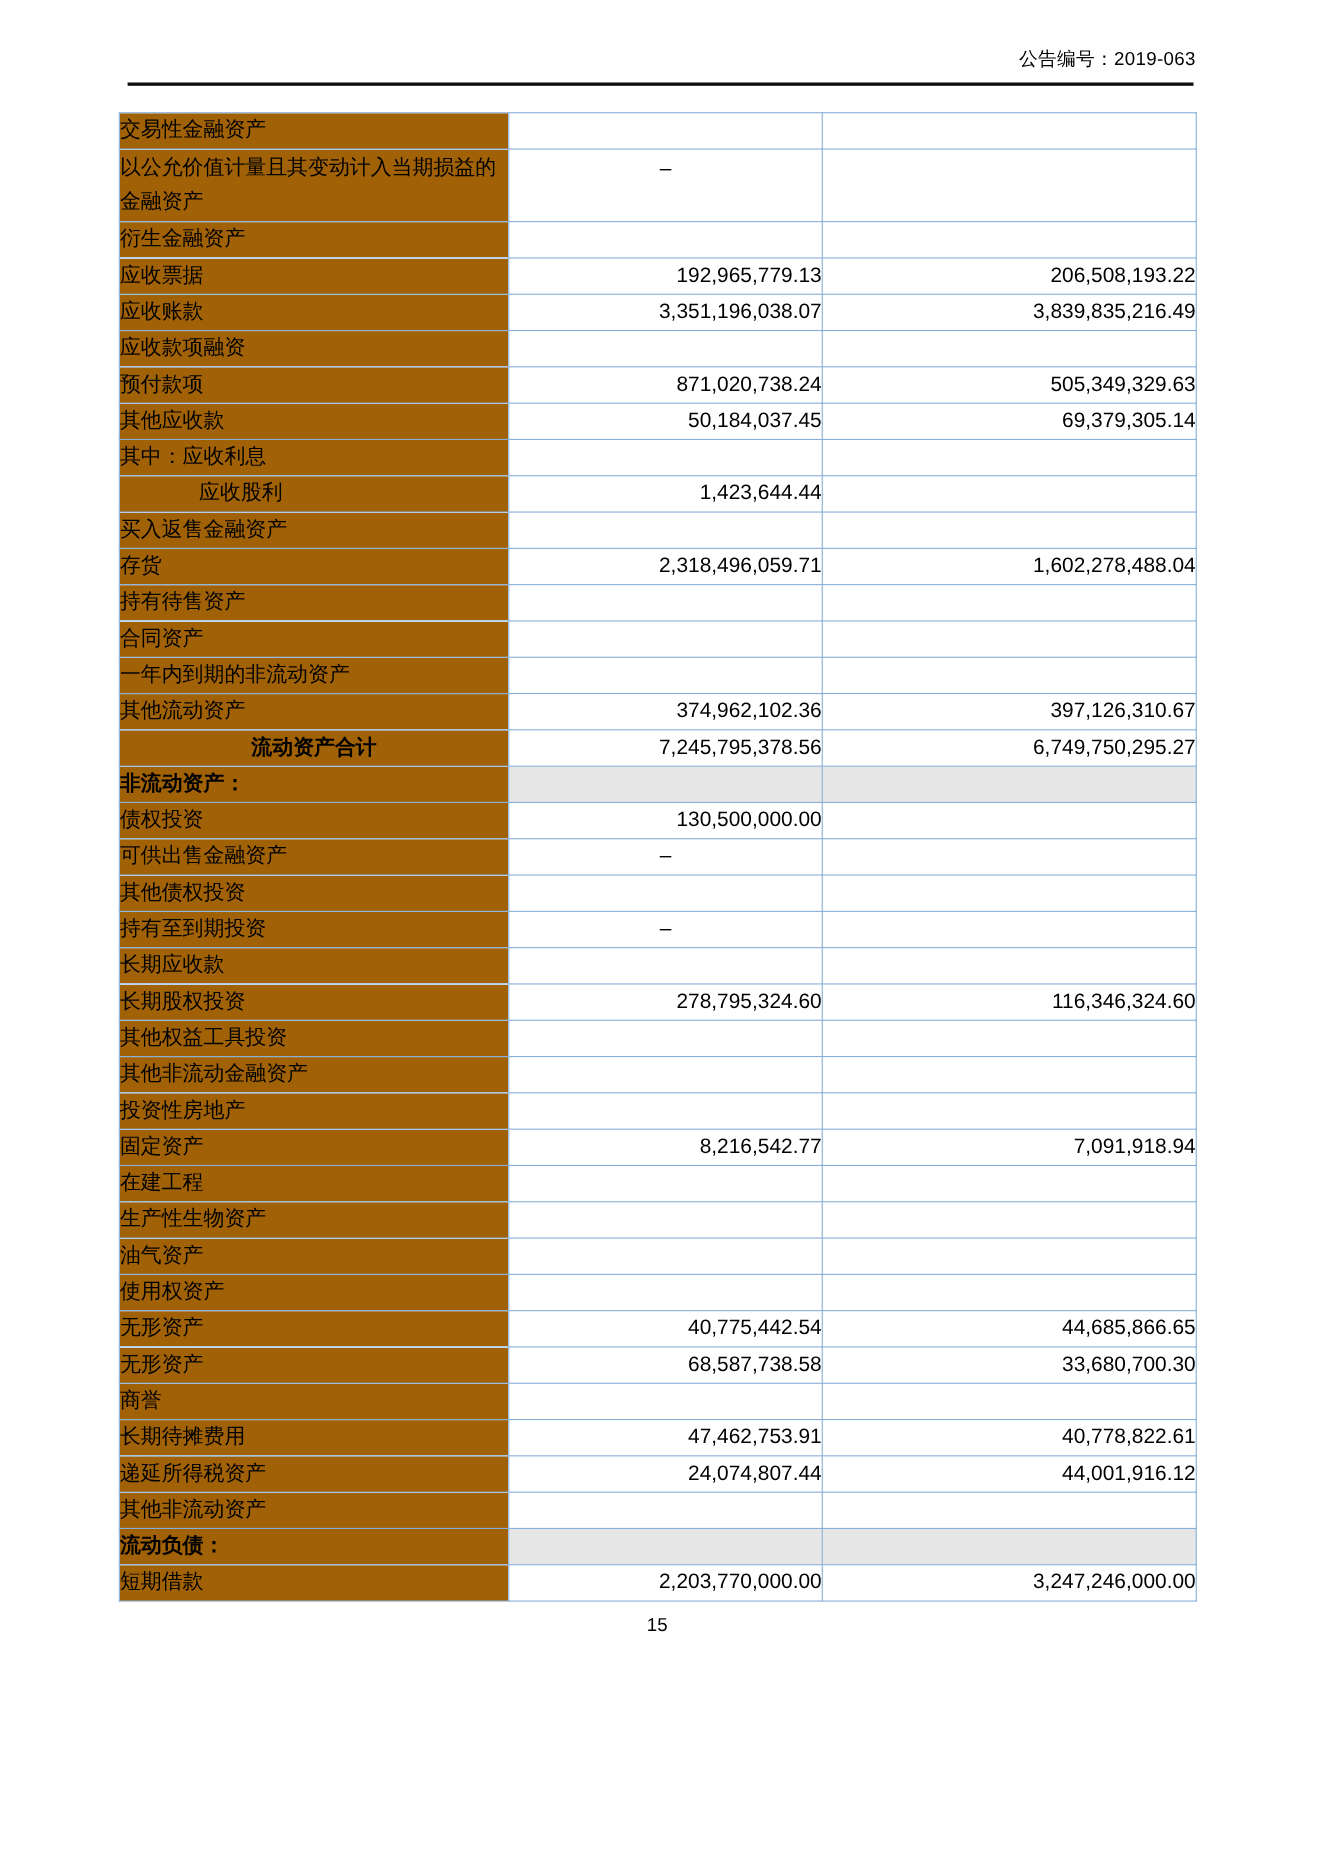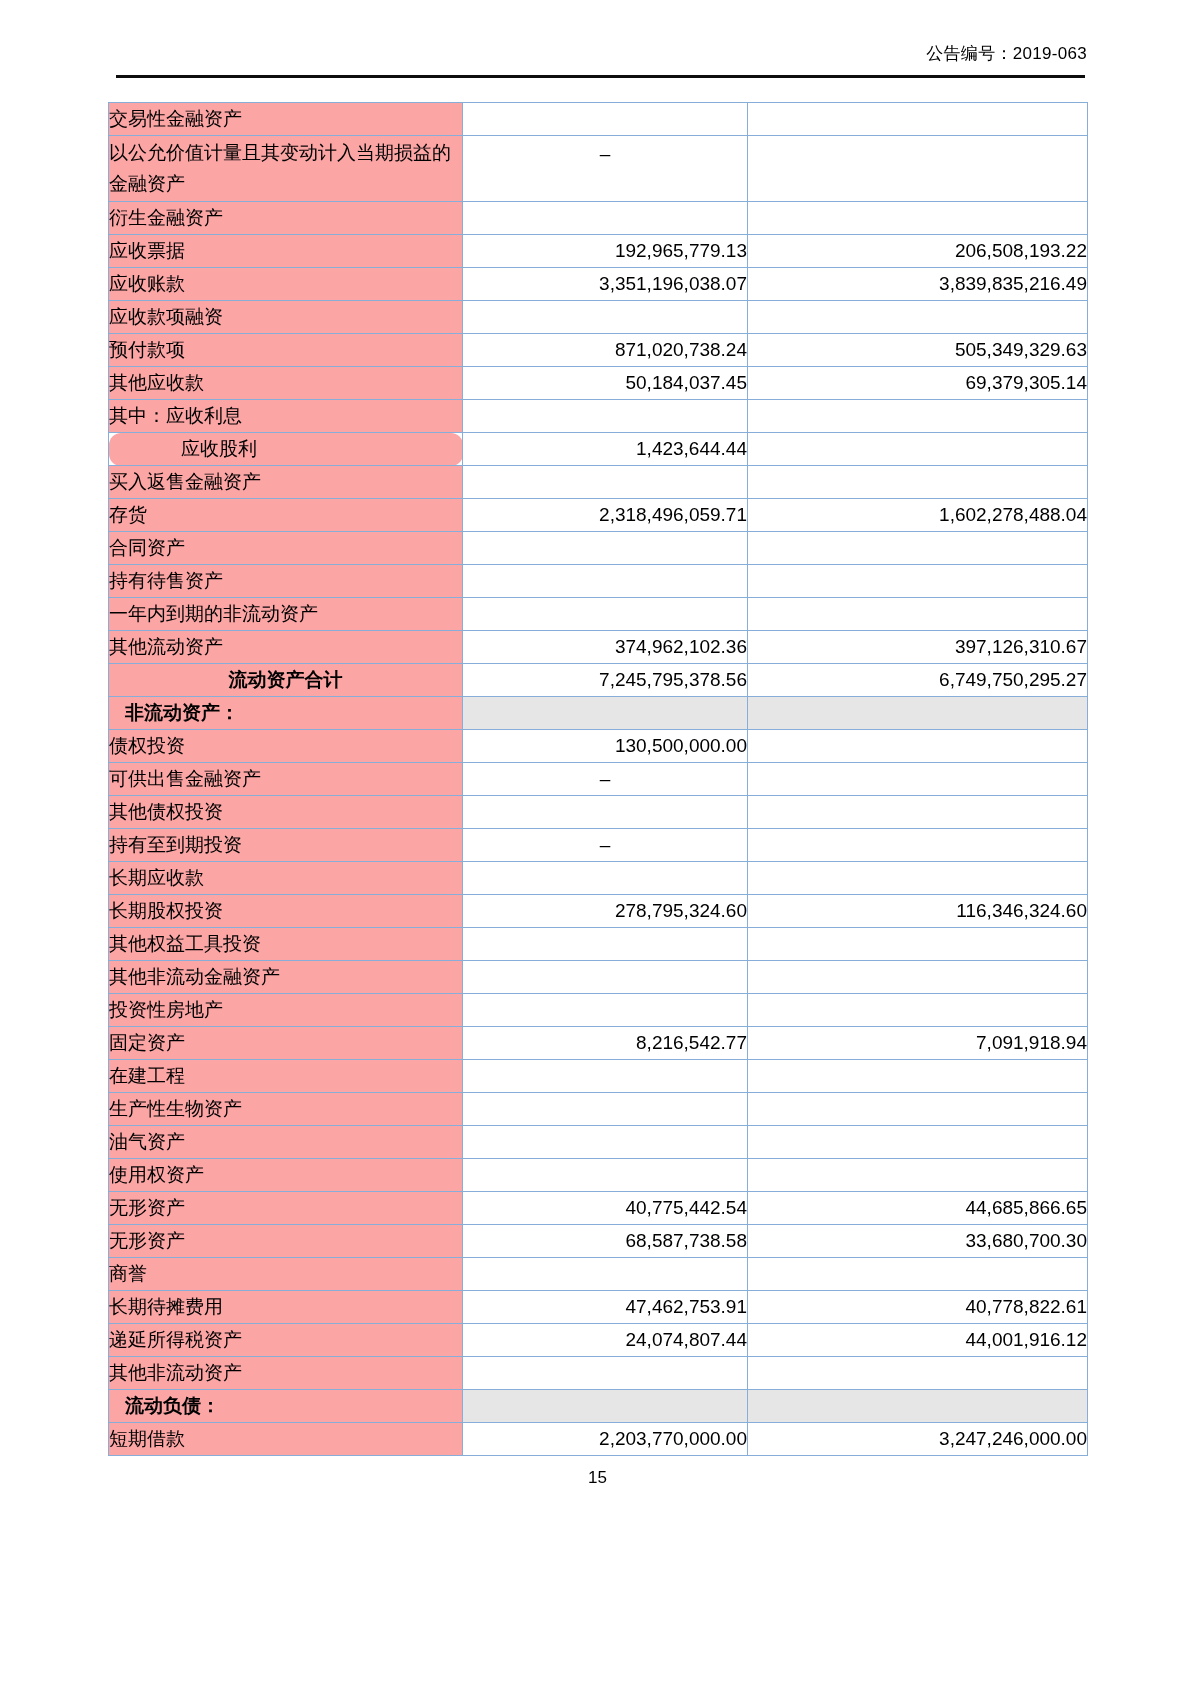--- a/index.html
+++ b/index.html
@@ -50,7 +50,7 @@
     box-sizing: border-box;
   }
   td.c-label {
-    background: #fca5a5;
+    background: #a16207;
     padding-left: 9px;
     padding-right: 6px;
   }

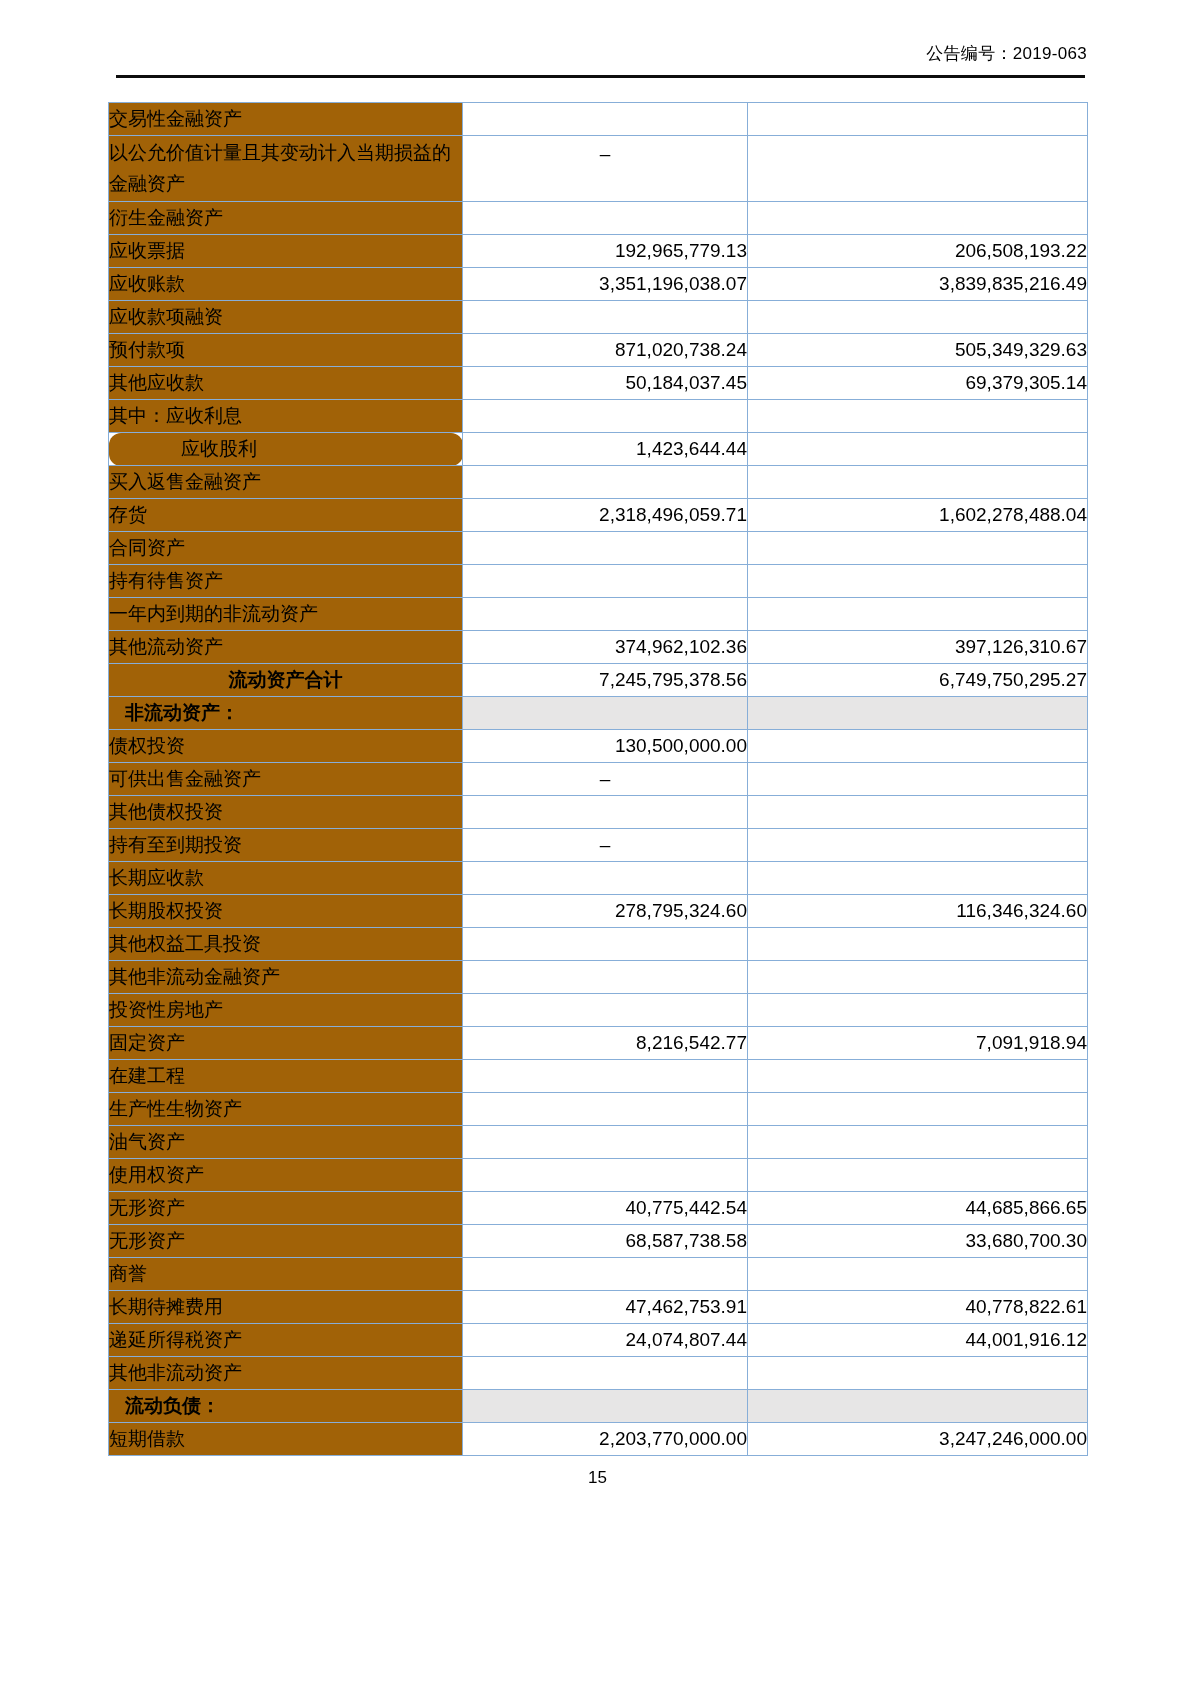--- a/index.html
+++ b/index.html
@@ -67,7 +67,7 @@
   tr.wrap td { height: 66px; }
   tr.wrap td.c-label { line-height: 1.6; }
   tr.wrap td.c-val { vertical-align: top; padding-top: 7px; }
-  tr.indent td.c-label { padding-left: 72px; border-radius: 12px; }
+  tr.indent td.c-label { padding-left: 72px; }
   tr.total td.c-label {
     font-weight: bold;
     text-align: center;

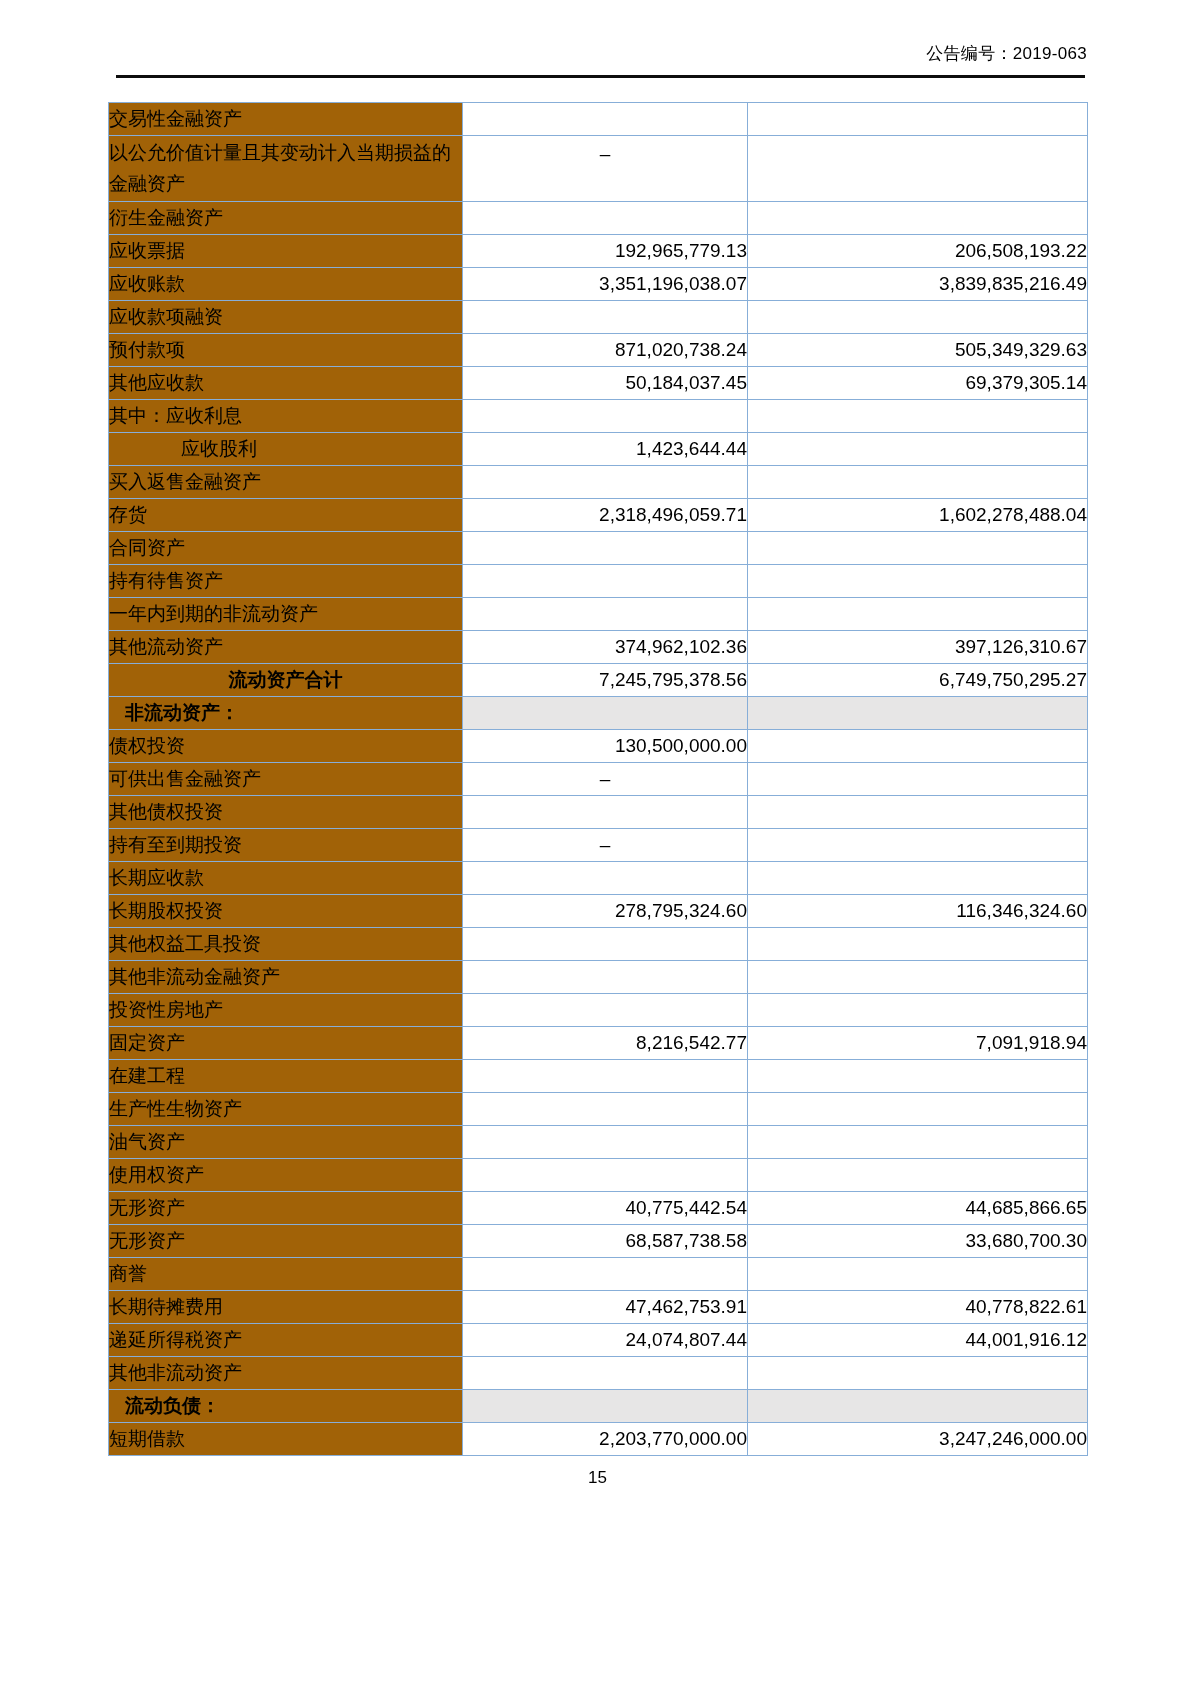--- a/index.html
+++ b/index.html
@@ -156,12 +156,12 @@
           <td class="c-val">1,602,278,488.04</td>
         </tr>
         <tr>
+          <td class="c-label">持有待售资产</td>
+          <td class="c-val"></td>
+          <td class="c-val"></td>
+        </tr>
+        <tr>
           <td class="c-label">合同资产</td>
-          <td class="c-val"></td>
-          <td class="c-val"></td>
-        </tr>
-        <tr>
-          <td class="c-label">持有待售资产</td>
           <td class="c-val"></td>
           <td class="c-val"></td>
         </tr>

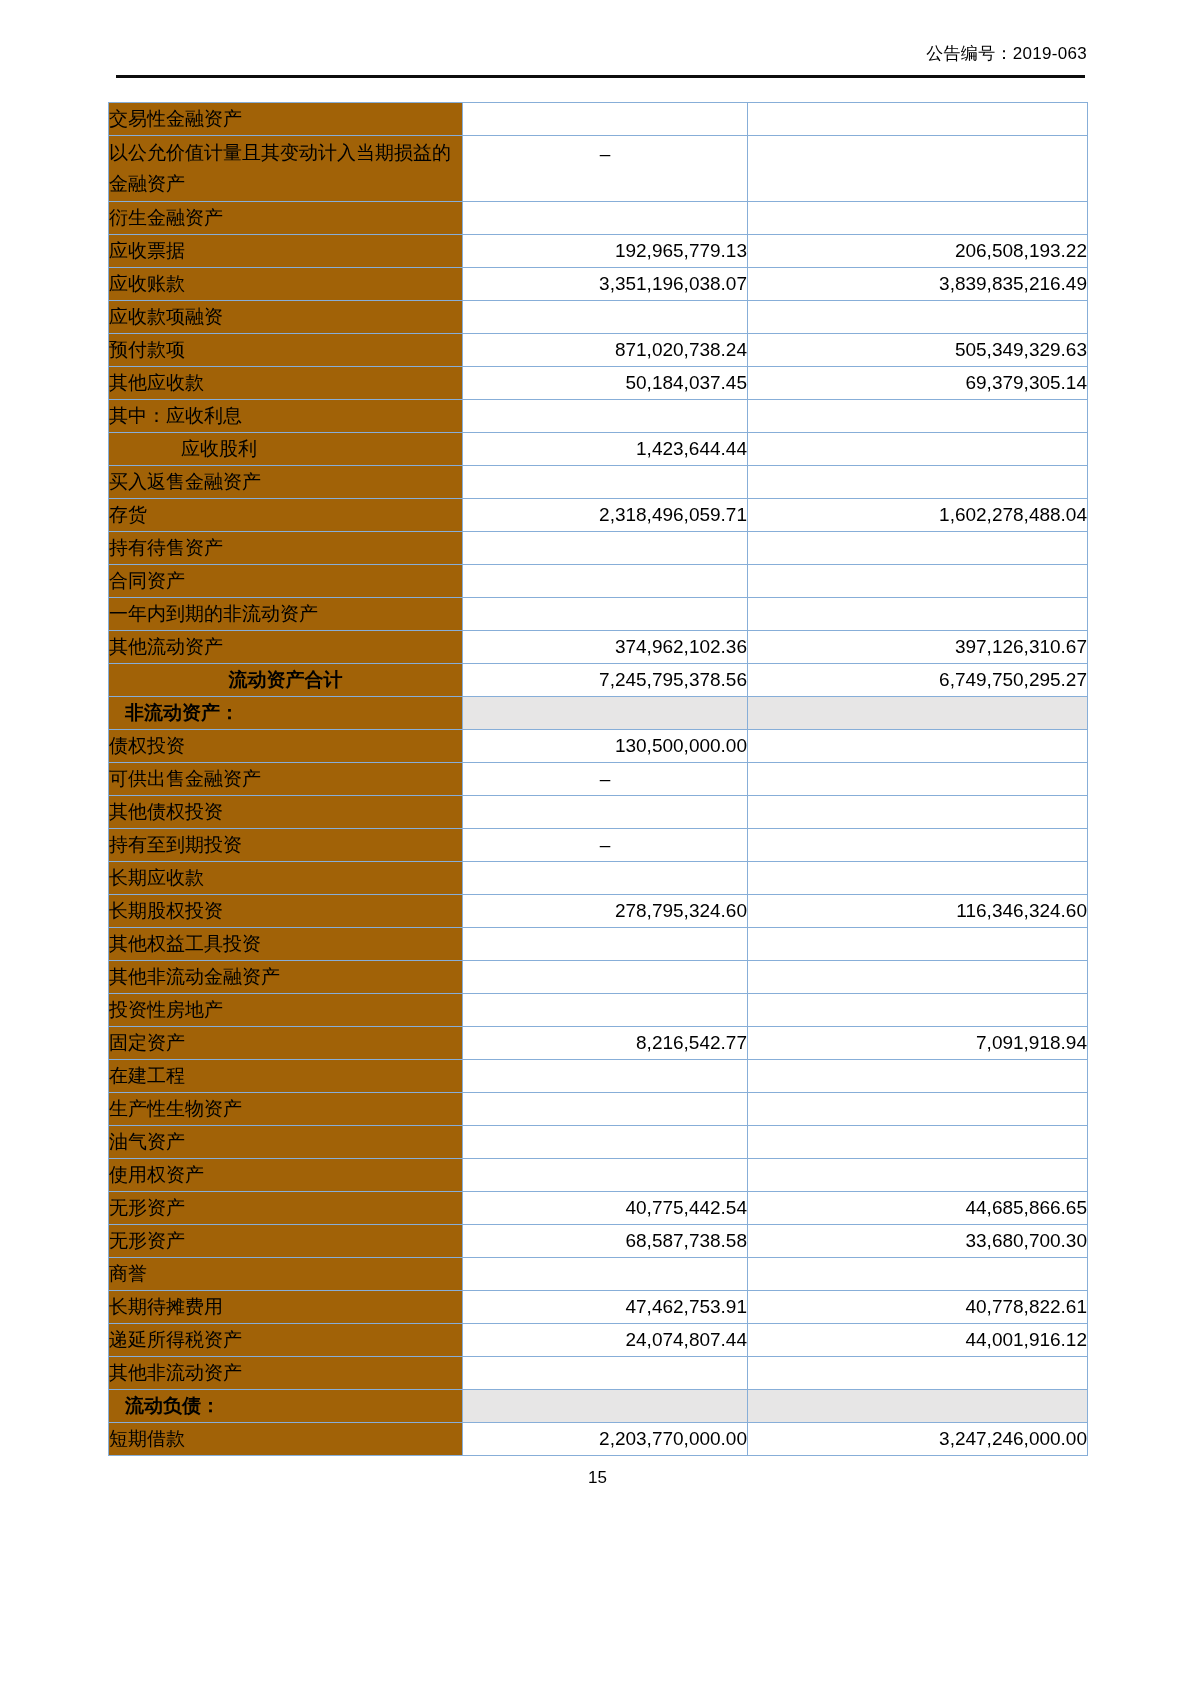--- a/index.html
+++ b/index.html
@@ -73,7 +73,7 @@
     text-align: center;
     padding-left: 0;
   }
-  tr.section td.c-label { font-weight: bold; padding-left: 16px; }
+  tr.section td.c-label { font-weight: bold; }
   tr.section td.c-val { background: #e7e6e6; }
   .page-footer {
     margin-top: 12px;

